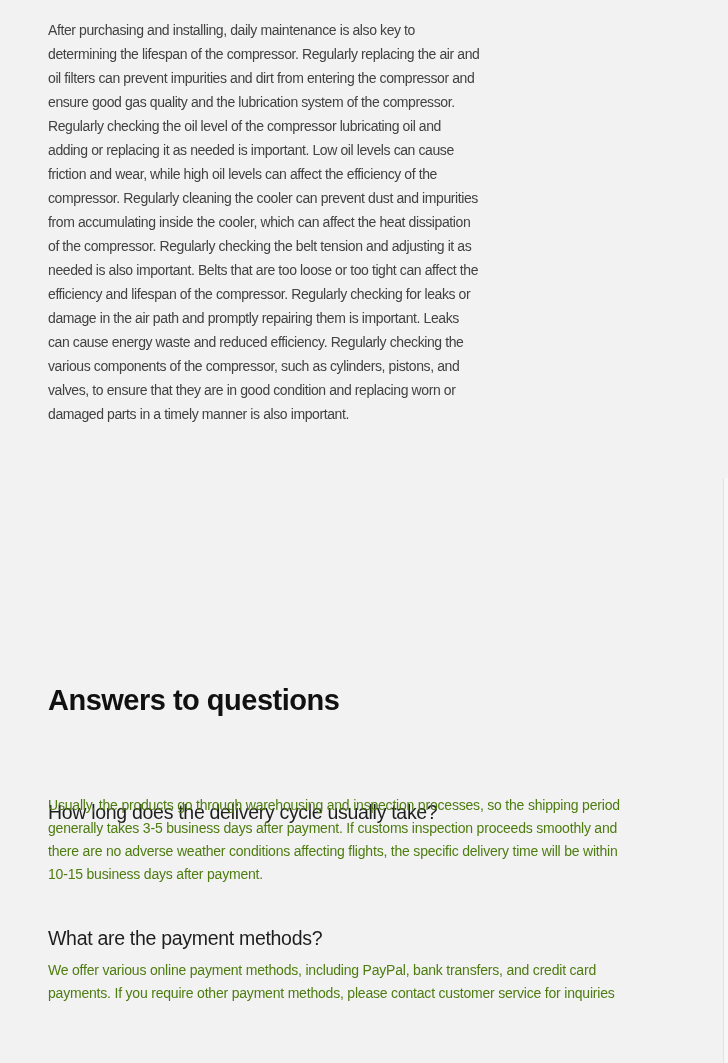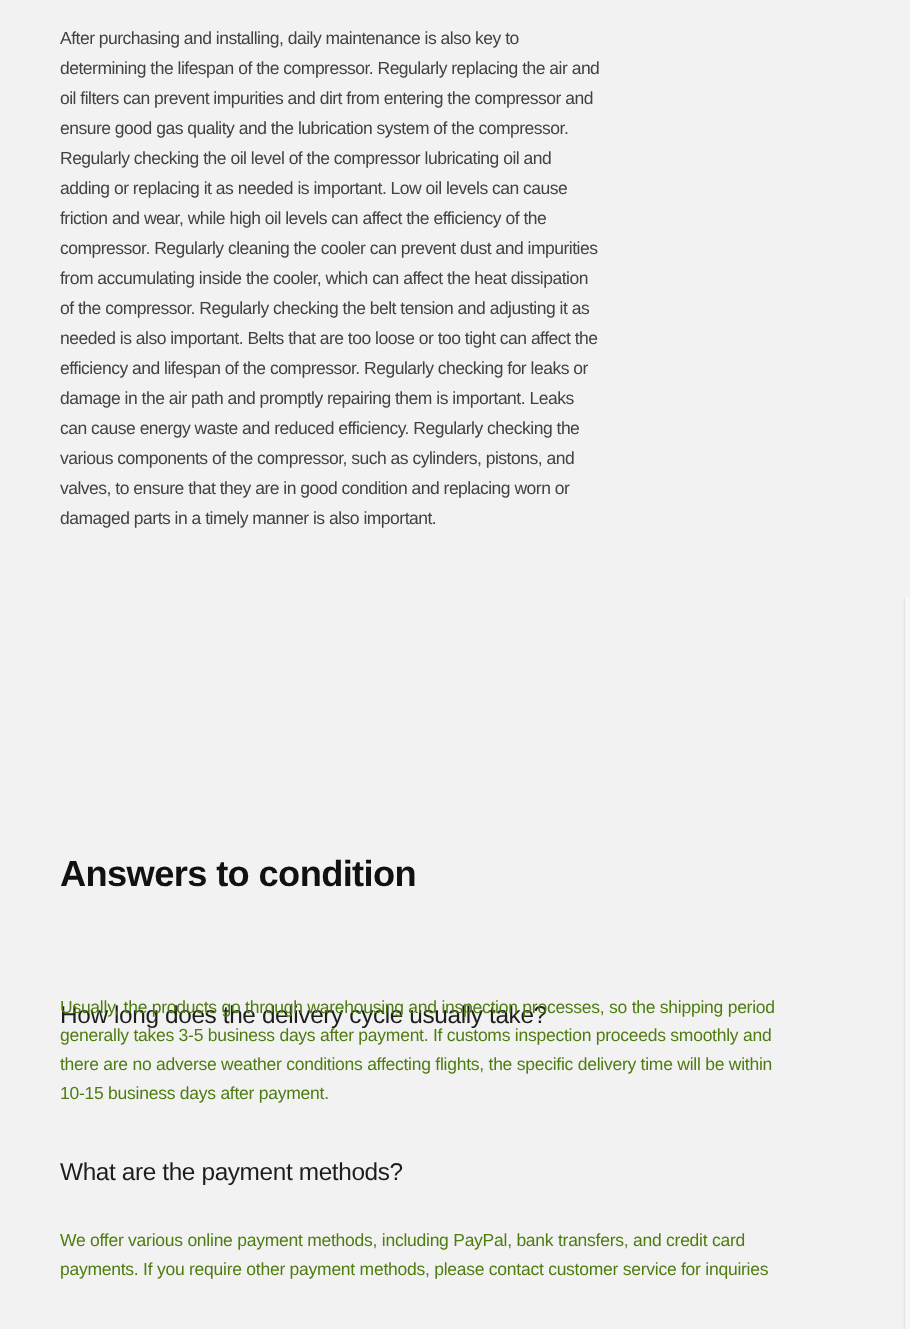--- a/index.html
+++ b/index.html
@@ -81,7 +81,7 @@
   </section>
 
   <section>
-    <h1 class="faq-title">Answers to condition</h1>
+    <h1 class="faq-title">Answers to questions</h1>
 
     <div>
       <h2 class="faq-question q1">How long does the delivery cycle usually take?</h2>

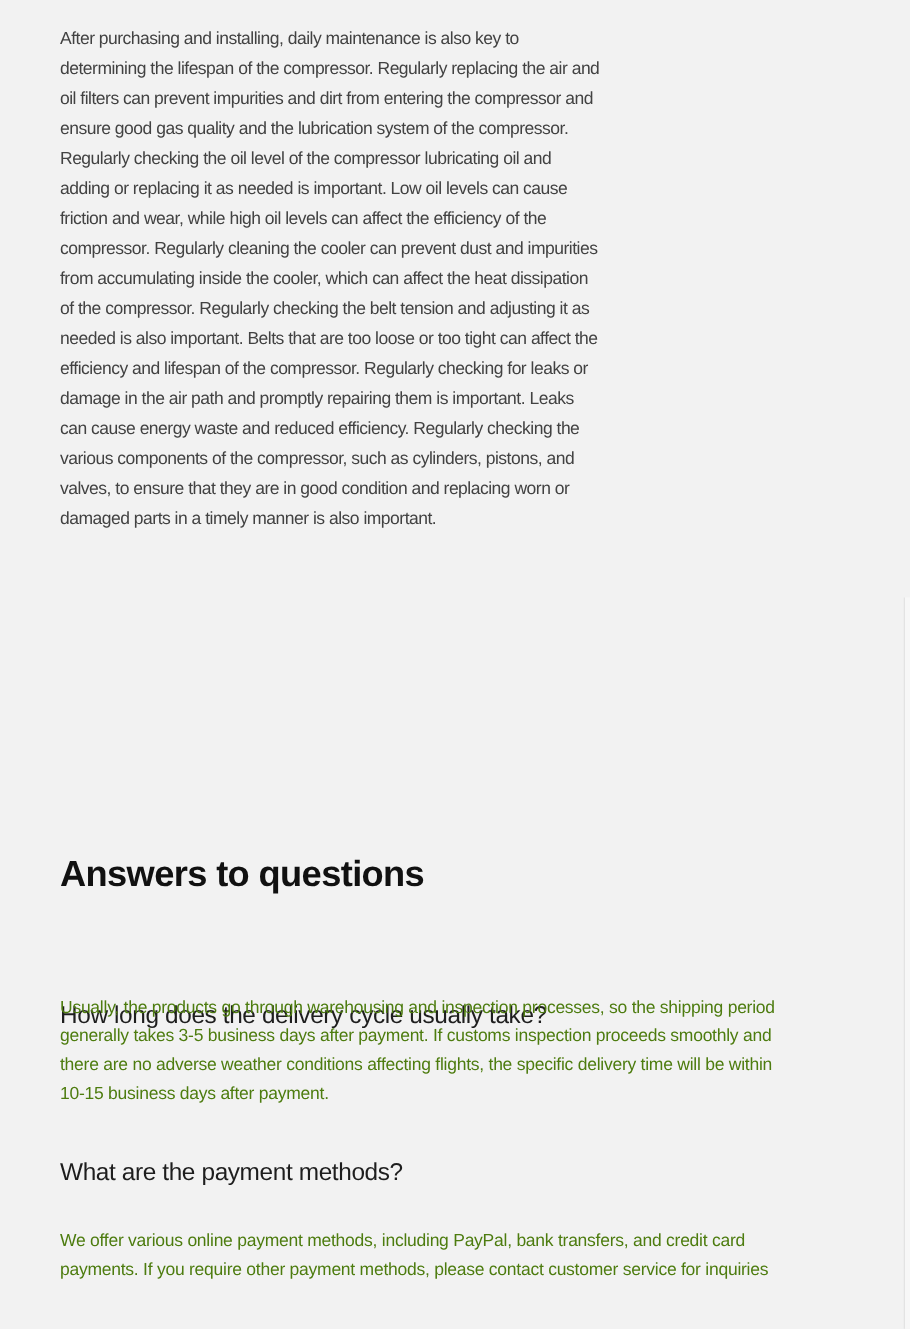--- a/index.html
+++ b/index.html
@@ -57,7 +57,7 @@
   .q1 { top: 798px; text-align: center; }
   .a1 { top: 794px; }
   .q2 { top: 924px; }
-  .a2 { top: 959px; margin-top: 22px; }
+  .a2 { top: 959px; }
   .edge-strip {
     position: absolute;
     right: 0; top: 478px; bottom: 0;

